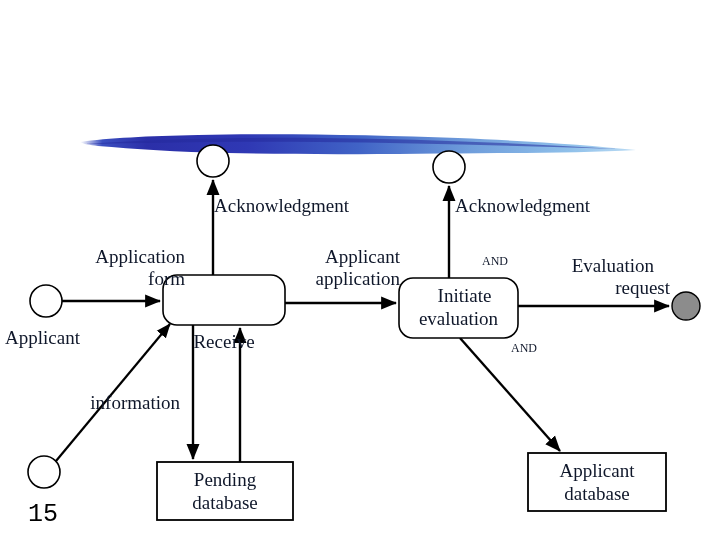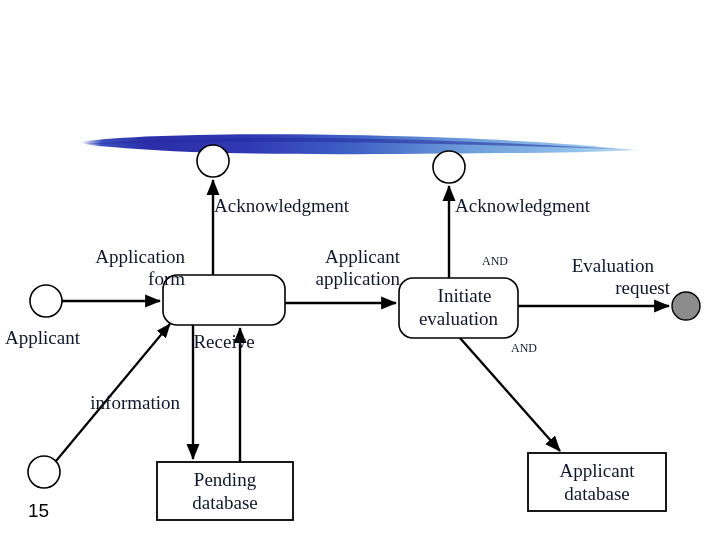--- a/index.html
+++ b/index.html
@@ -72,8 +72,8 @@
   }
   .pagenum {
     position: absolute;
-    font-family: Liberation Sans, sans-serif;
-    font-size: 19px;
+    font-family: Liberation Mono, monospace;
+    font-size: 25px;
     color: #000000;
   }
 </style>

